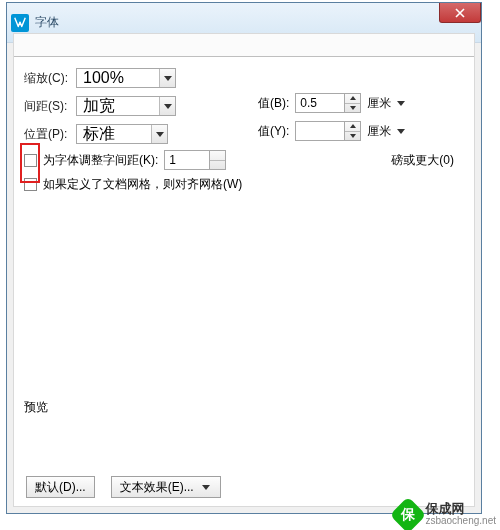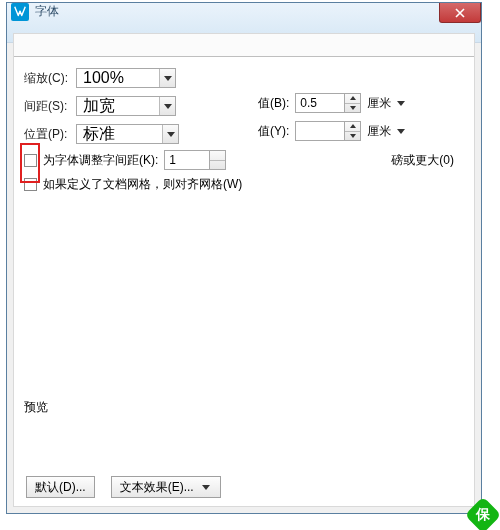--- a/index.html
+++ b/index.html
@@ -6,7 +6,7 @@
   html, body { width: 500px; height: 530px; font-family: "Microsoft YaHei", Arial, sans-serif; font-size: 12px; background: #fff; }
   .canvas { position: relative; width: 500px; height: 530px; background: #fff; }
   .dialog { position: absolute; left: 6px; top: 2px; width: 476px; height: 512px; border: 1px solid #5a7fa0; background: #f0f0f0; }
-  .titlebar { height: 40px; background: linear-gradient(#eaf3fb, #d6e7f5); display: flex; align-items: flex-start; border-bottom: 1px solid #c9d8e6; position: relative; }
+  .titlebar { height: 40px; background: linear-gradient(#eaf3fb, #d6e7f5); display: flex; align-items: center; border-bottom: 1px solid #c9d8e6; position: relative; }
   .app-icon { width: 18px; height: 18px; margin: 0 6px 0 4px; background: #0095d7; display: flex; align-items: center; justify-content: center; border-radius: 2px; }
   .app-icon svg { width: 14px; height: 14px; }
   .title { color: #2b4a66; font-size: 12px; }

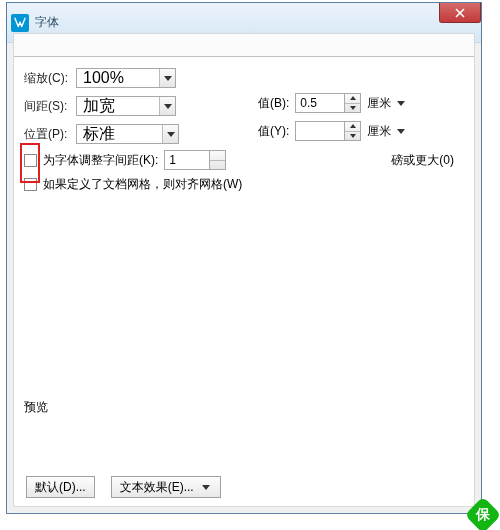--- a/index.html
+++ b/index.html
@@ -26,7 +26,7 @@
   .dd-btn:after { content: ""; border-left: 4px solid transparent; border-right: 4px solid transparent; border-top: 5px solid #333; }
   .combo.zoom { width: 100px; }
   .combo.spacing { width: 100px; }
-  .combo.position { width: 103px; }
+  .combo.position { width: 92px; }
   .value-lbl { margin-left: auto; margin-right: 6px; width: 46px; text-align: center; }
   .spin { display: flex; align-items: center; height: 20px; border-radius: 7px; }
   .spin input { width: 50px; height: 20px; border: 1px solid #a8a8a8; padding: 0 4px; font-size: 12px; }

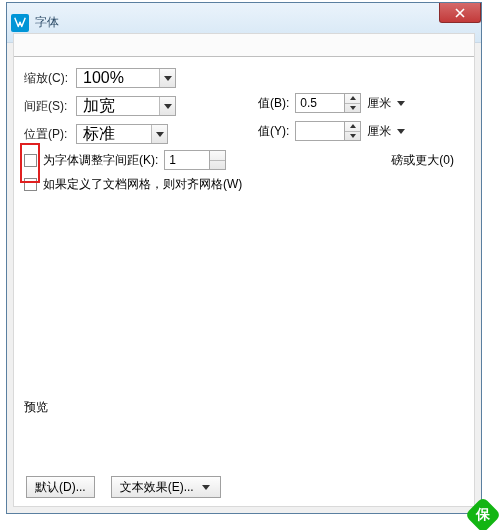--- a/index.html
+++ b/index.html
@@ -174,6 +174,10 @@
     <div class="wm-icon">
         <span>保</span>
       </div>
+    <div class="wm-txt">
+      <span class="b">保成网</span>
+      <span class="s">zsbaocheng.net</span>
+    </div>
   </div>
 </div>
 

